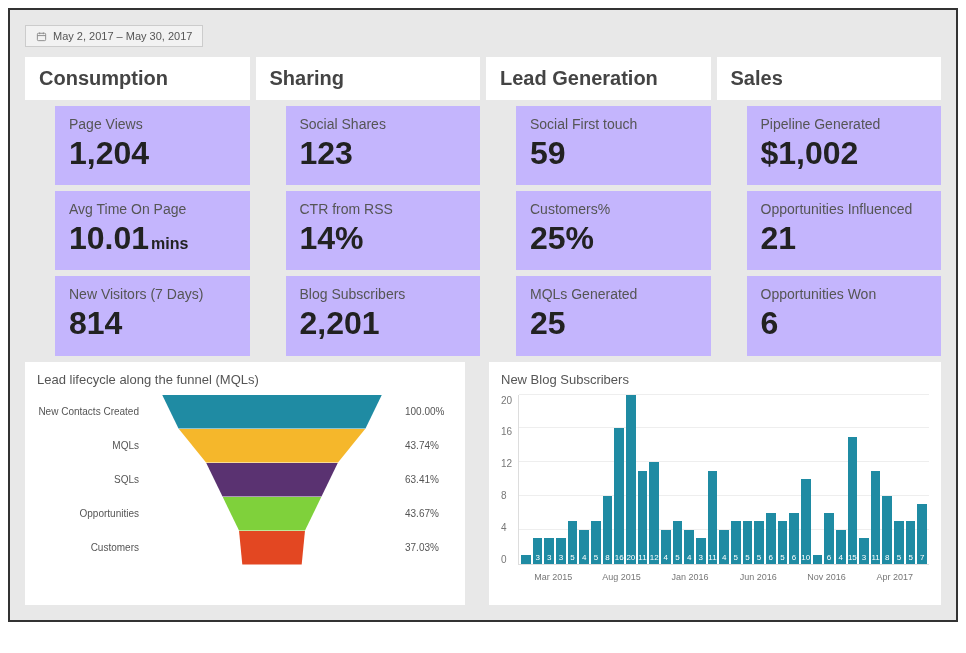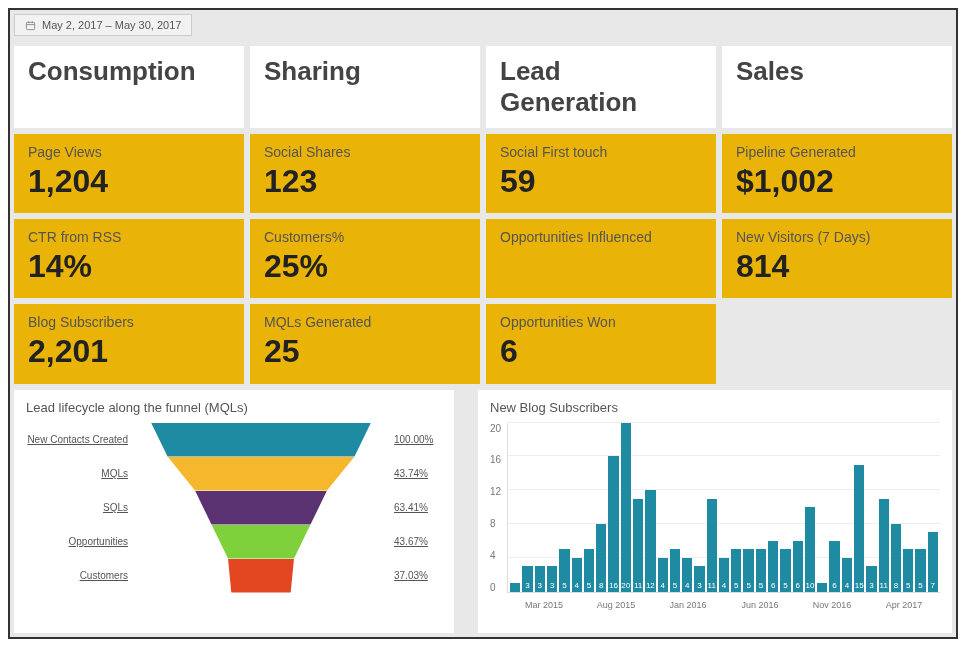--- a/index.html
+++ b/index.html
@@ -12,7 +12,7 @@
     width: 950px;
     border: 2px solid #333;
     background: #e8e8e8;
-    padding: 4px;
+    padding: 15px;
   }
   .date-range {
     display: inline-flex;

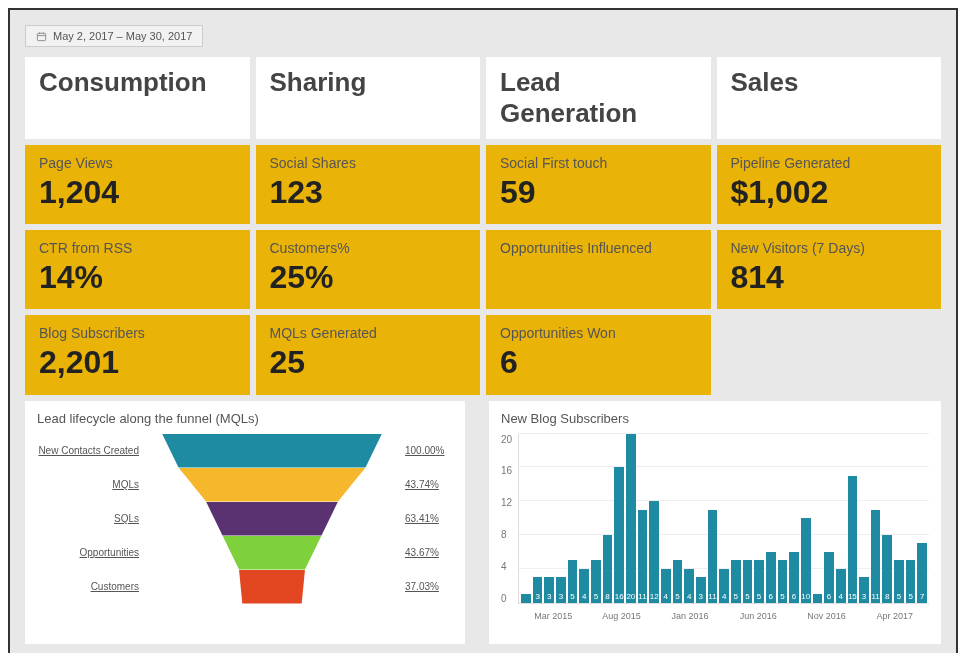--- a/index.html
+++ b/index.html
@@ -34,7 +34,7 @@
   .col-header {
     background: #fff;
     padding: 10px 14px;
-    font-size: 26px;
+    font-size: 20px;
     font-weight: 600;
     color: #444;
   }

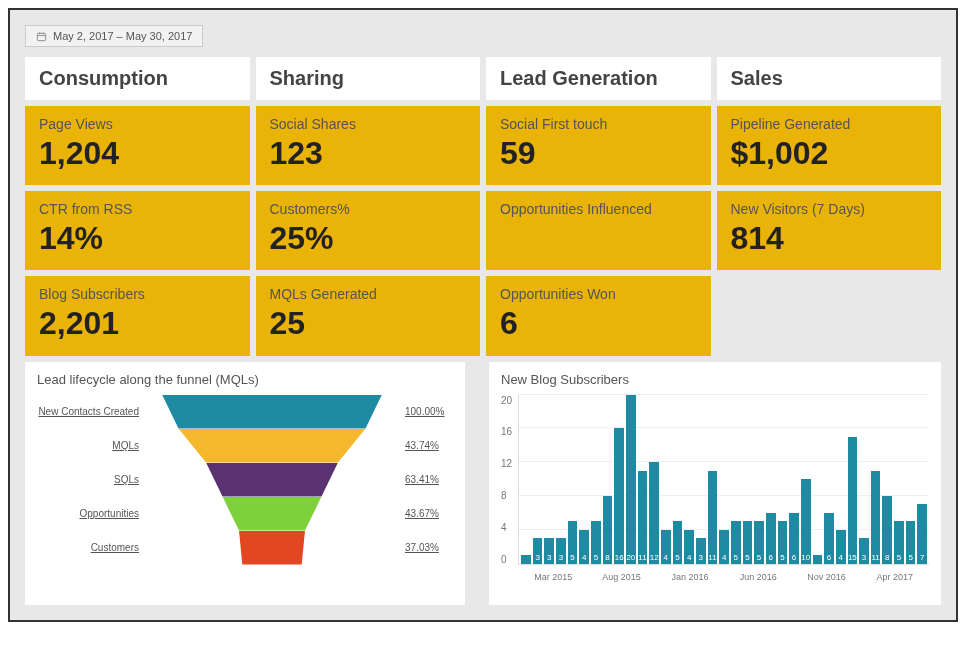--- a/index.html
+++ b/index.html
@@ -39,8 +39,9 @@
     color: #444;
   }
   .metric {
-    background: #eab308;
+    background: #c4b5fd;
     padding: 10px 14px 14px 14px;
+    margin-left: 30px;
   }
   .metric-label {
     font-size: 14px;

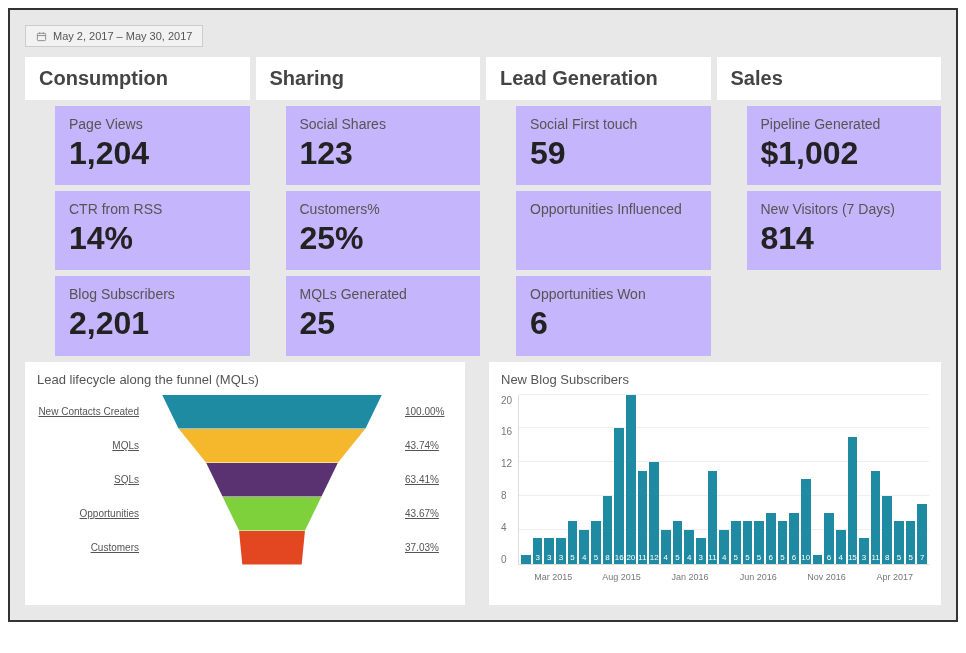--- a/index.html
+++ b/index.html
@@ -195,6 +195,12 @@
     </div>
 
     <div class="metric">
+      <div class="metric-label">Avg Time On Page</div>
+      <div class="metric-value">
+        <span>10.01</span><span class="unit">mins</span>
+      </div>
+    </div>
+    <div class="metric">
       <div class="metric-label">CTR from RSS</div>
       <div class="metric-value">14%</div>
     </div>

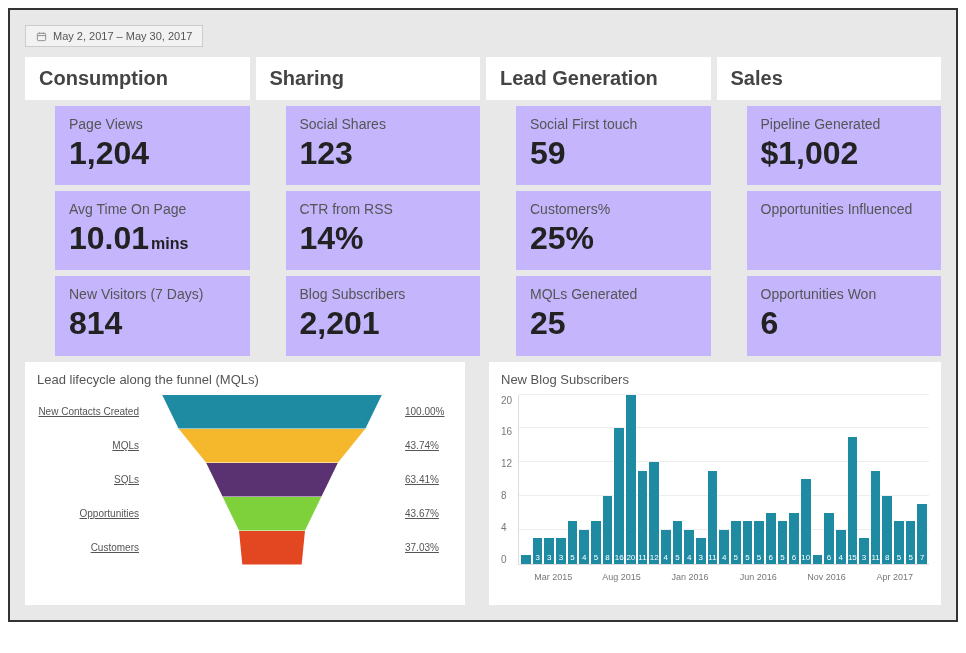--- a/index.html
+++ b/index.html
@@ -210,6 +210,7 @@
     </div>
     <div class="metric">
       <div class="metric-label">Opportunities Influenced</div>
+      <div class="metric-value">21</div>
     </div>
 
     <div class="metric">

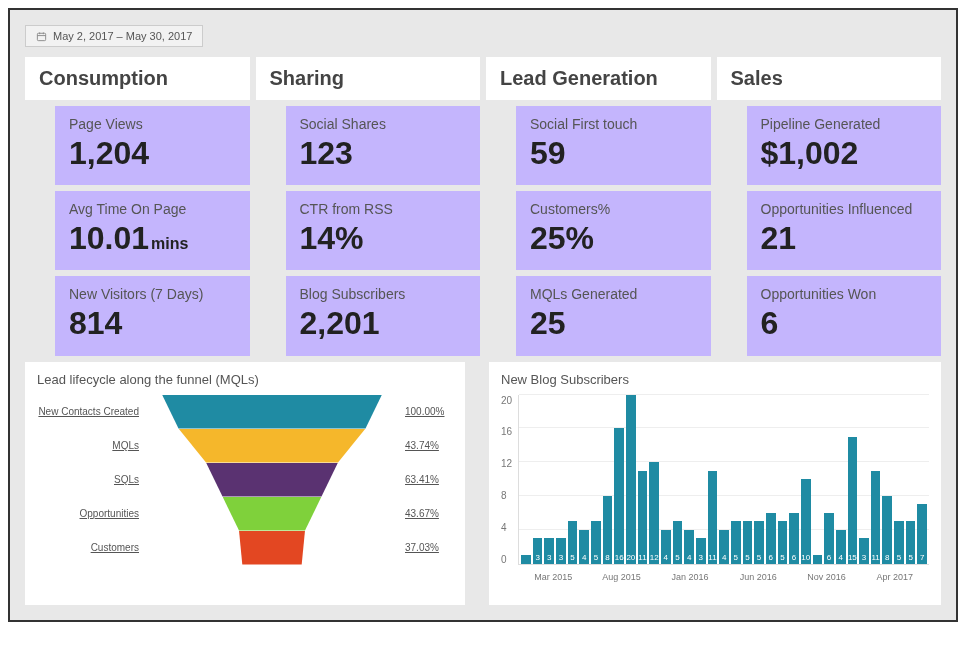--- a/index.html
+++ b/index.html
@@ -83,7 +83,6 @@
     height: 34px;
     font-size: 10px;
     color: #555;
-    text-decoration: underline;
   }
   .funnel-label { text-align: right; padding-right: 8px; }
   .funnel-pct { text-align: left; padding-left: 8px; }

